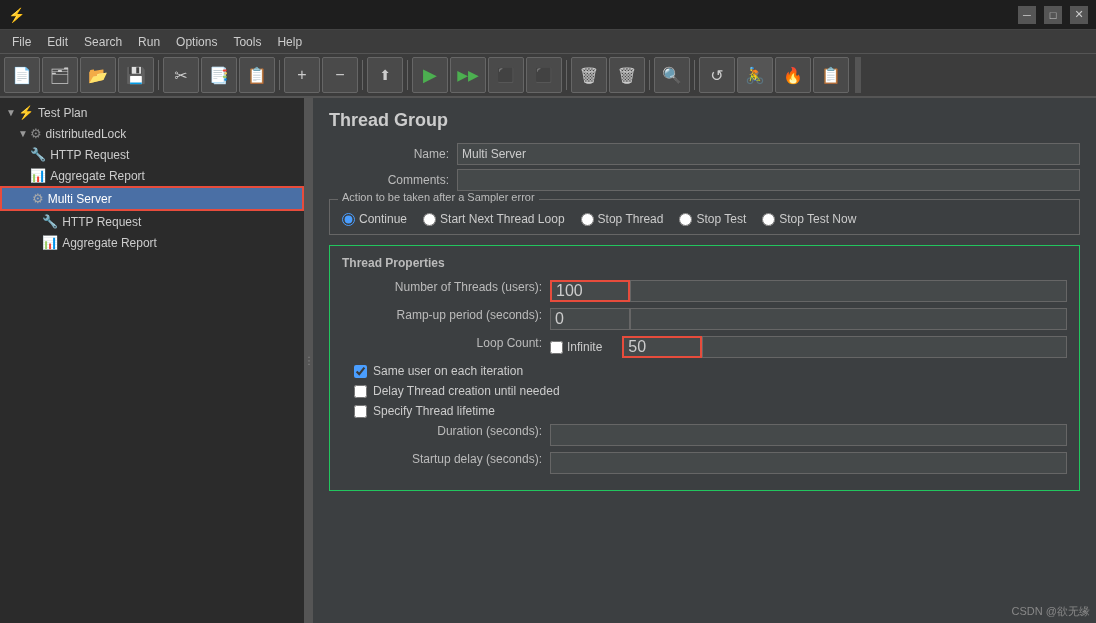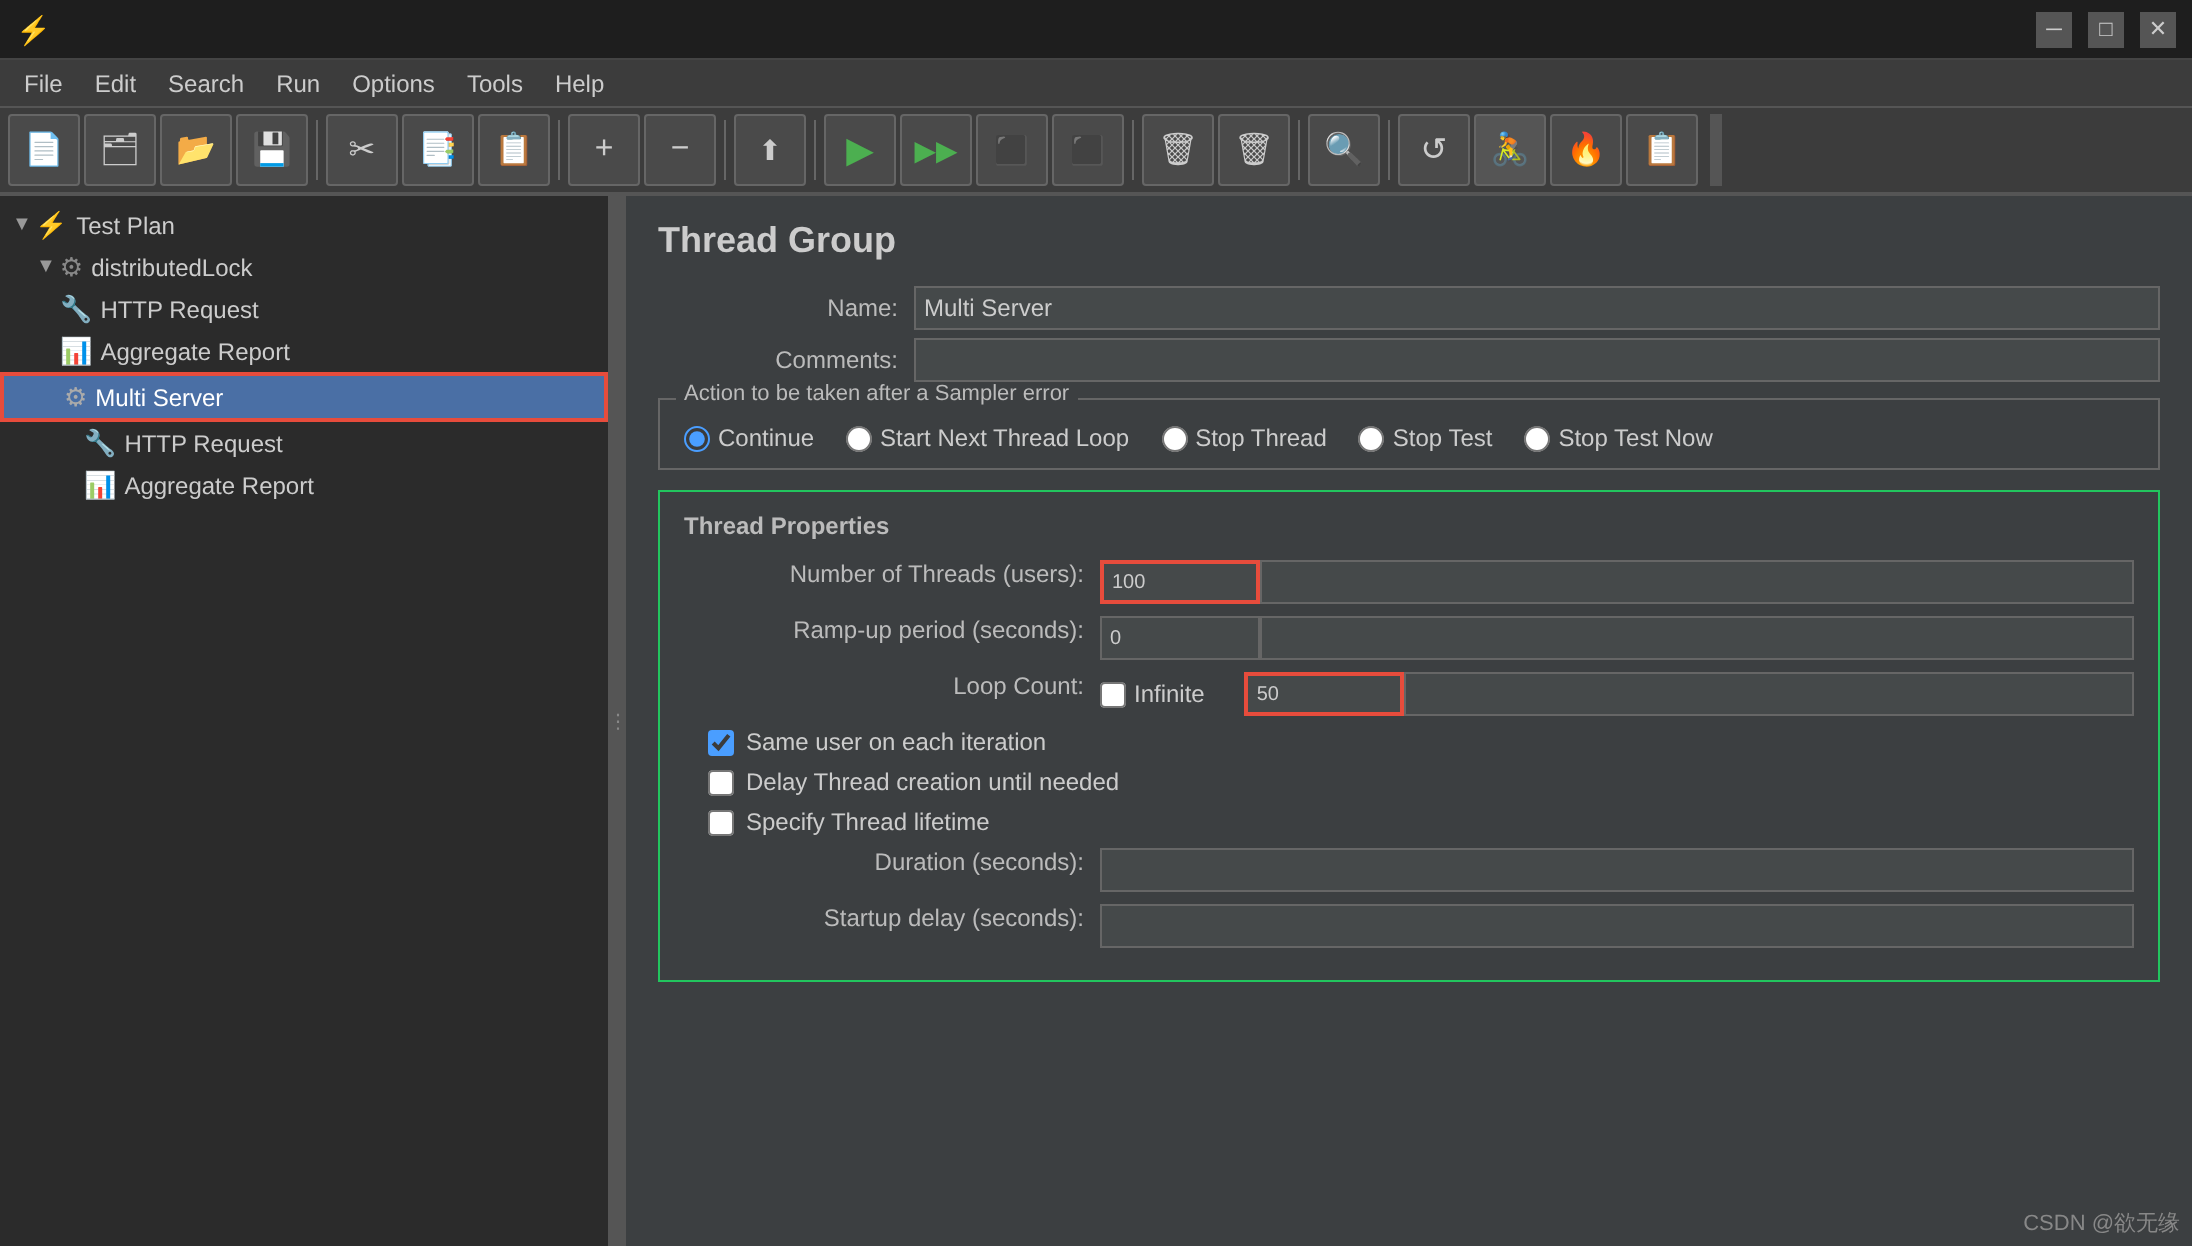--- a/index.html
+++ b/index.html
@@ -183,7 +183,7 @@
       border: 1px solid #666;
       color: #ccc;
       padding: 2px 4px;
-      font-size: 10px;
+      font-size: 16px;
     }
     .tp-input.highlighted {
       border: 2px solid #e74c3c;

